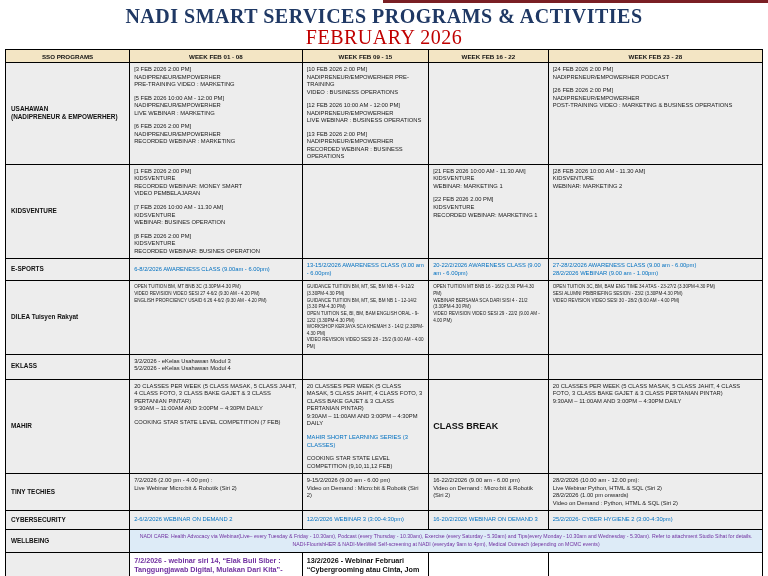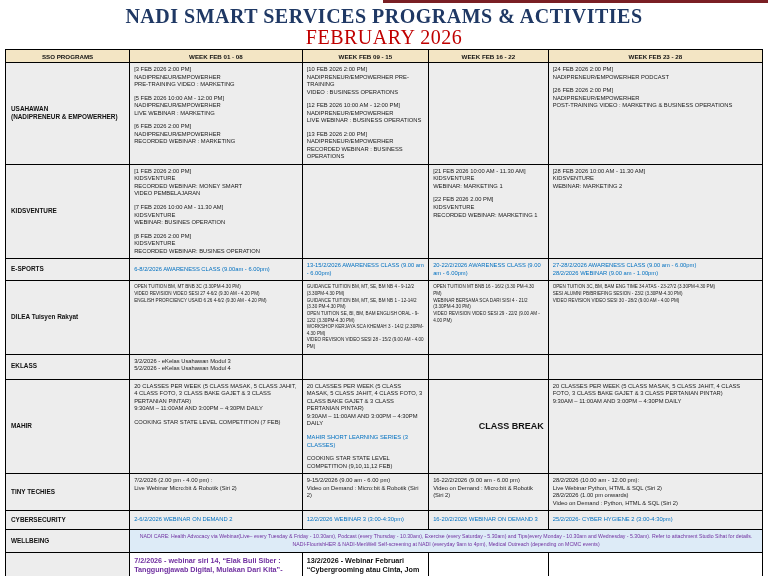--- a/index.html
+++ b/index.html
@@ -37,7 +37,7 @@
   tr.row-8{height:18px} tr.row-9{height:75px}
 
   tr.row-2 td.content-cell, tr.row-7 td.content-cell { vertical-align:middle; }
-  tr.row-5 td.content-cell:nth-child(4) { vertical-align:middle;text-align:right; }
+  tr.row-5 td.content-cell:nth-child(4) { vertical-align:middle; }
   tr.row-8 td.content-cell { vertical-align:middle; }
 </style>
 </head>

